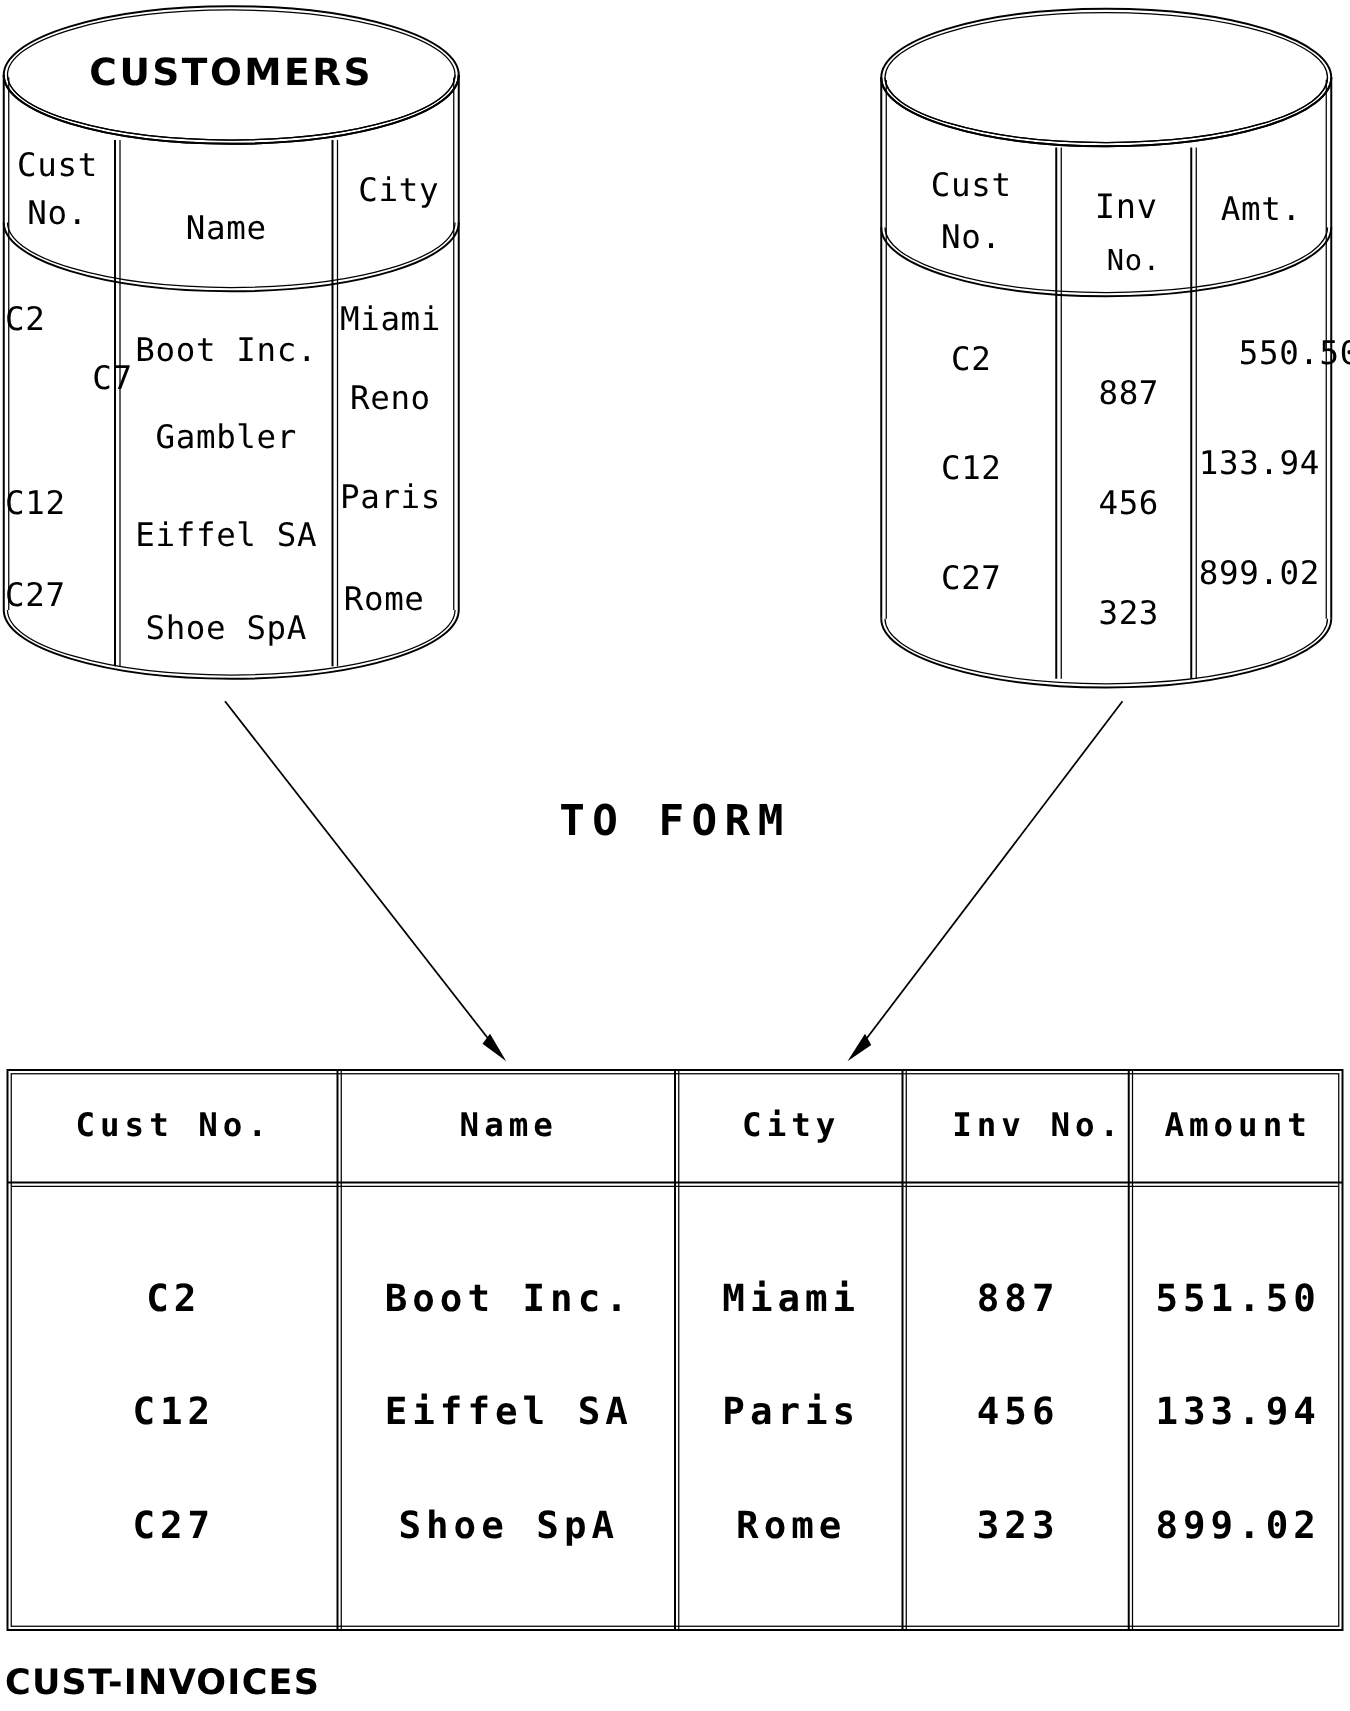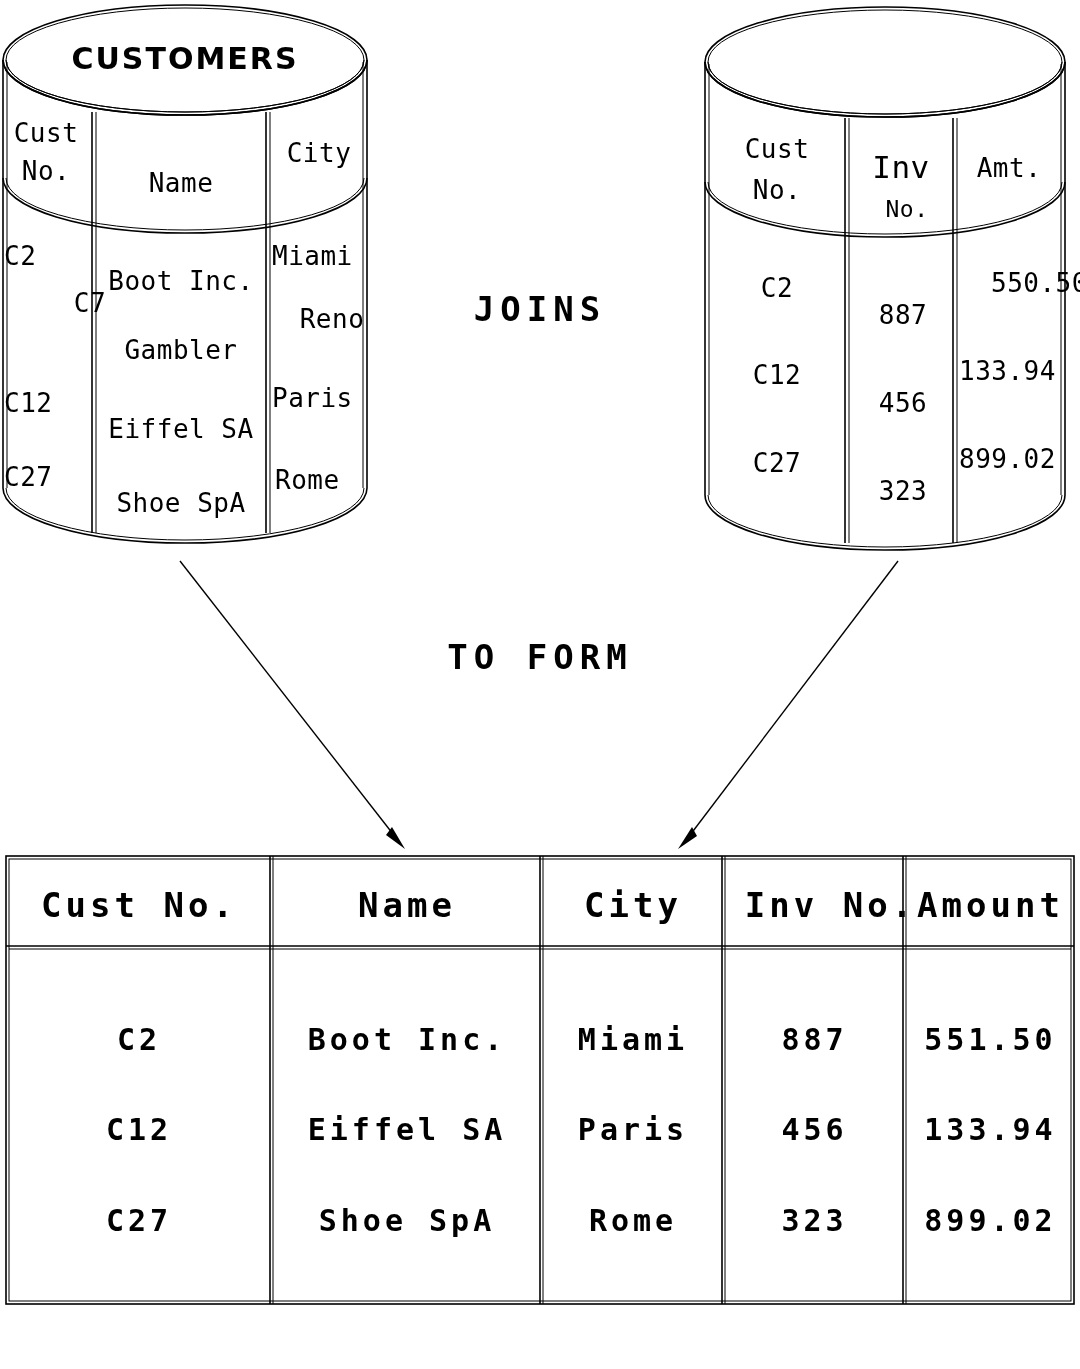--- a/index.html
+++ b/index.html
@@ -200,7 +200,7 @@
 
   <div class="txt cyl-cell" style="left:709px; top:136px; width:136px;">Cust</div>
   <div class="txt cyl-cell" style="left:709px; top:177px; width:136px;">No.</div>
-  <div class="txt cyl-cell" style="left:849px; top:152px; width:104px; font-size:31px;">Inv</div>
+  <div class="txt cyl-cell" style="left:849px; top:152px; width:104px; font-size:27px;">Inv</div>
   <div class="txt cyl-cell" style="left:855px; top:198px; width:104px; font-size:23px;">No.</div>
   <div class="txt cyl-cell" style="left:957px; top:155px; width:104px;">Amt.</div>
 

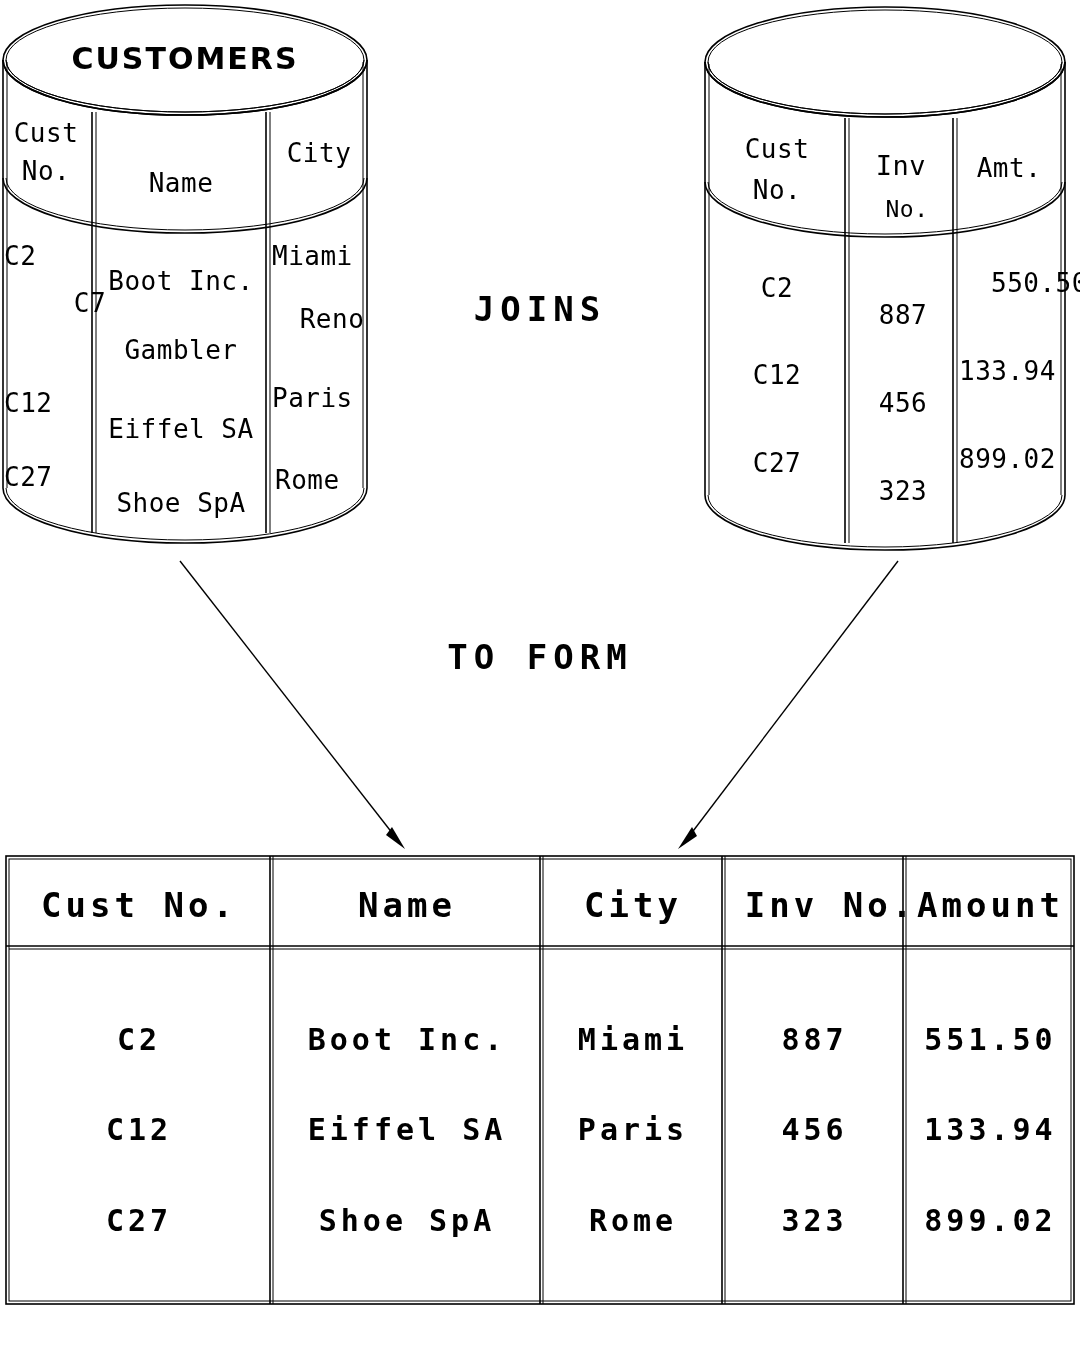--- a/index.html
+++ b/index.html
@@ -193,7 +193,7 @@
   <div class="txt cyl-cell" style="left:96px; top:490px; width:170px;">Shoe SpA</div>
 
   <div class="txt cyl-cell" style="left:272px; top:243px; width:104px; text-align:left;">Miami</div>
-  <div class="txt cyl-cell" style="left:280px; top:306px; width:104px; text-align:center;">Reno</div>
+  <div class="txt cyl-cell" style="left:280px; top:306px; width:104px; text-align:left;">Reno</div>
   <div class="txt cyl-cell" style="left:272px; top:385px; width:104px; text-align:left;">Paris</div>
   <div class="txt cyl-cell" style="left:275px; top:467px; width:104px; text-align:left;">Rome</div>
 

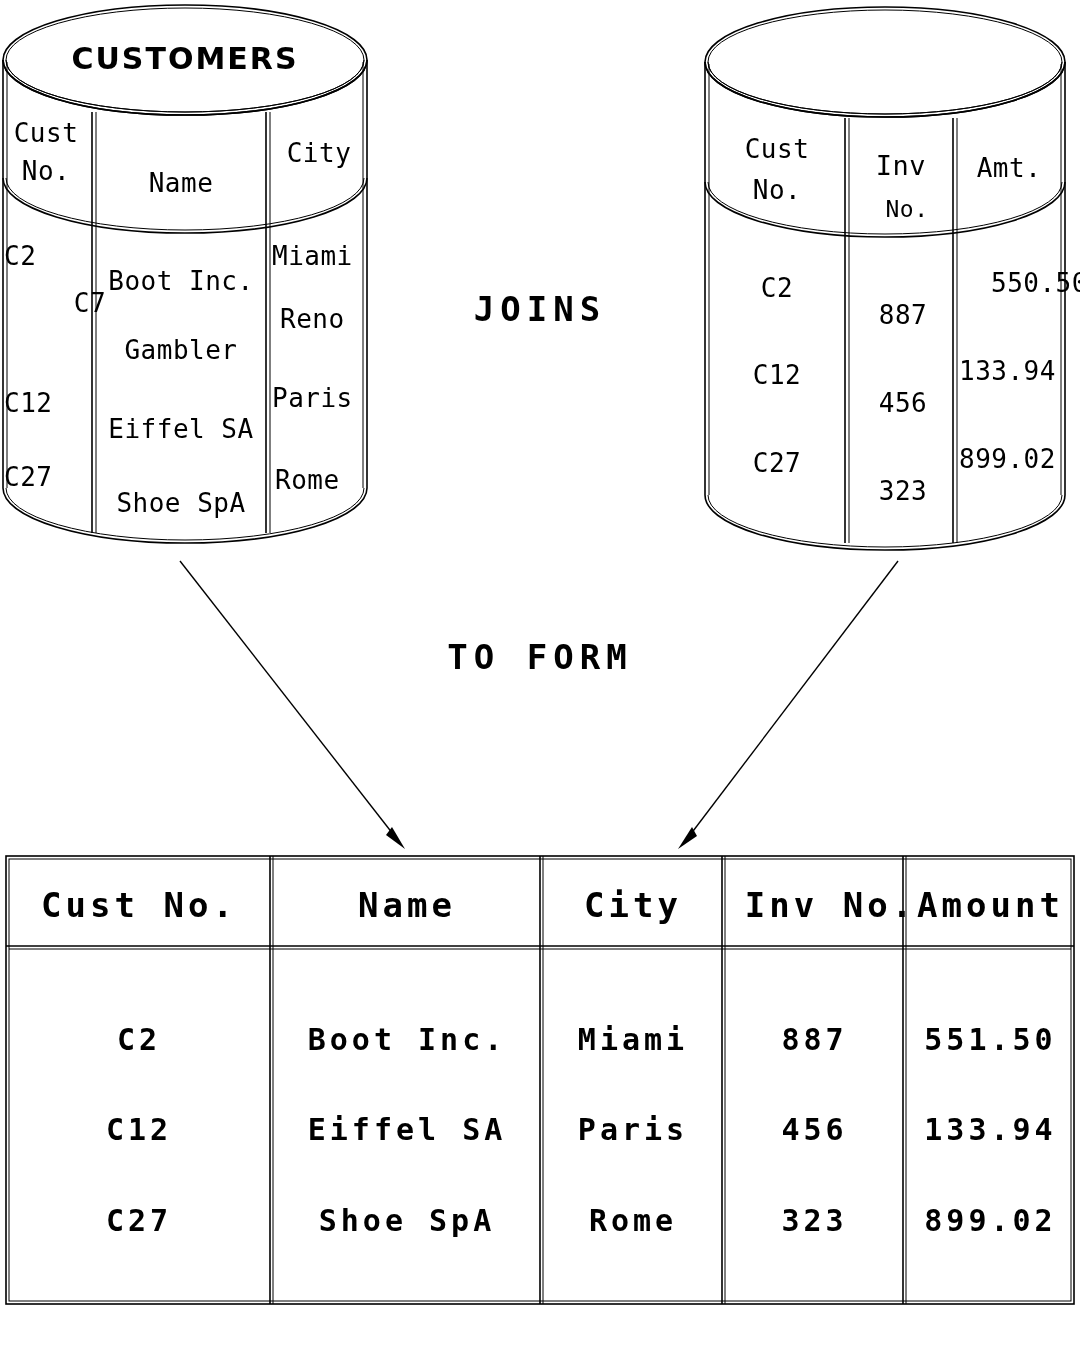--- a/index.html
+++ b/index.html
@@ -216,7 +216,6 @@
   <div class="txt cyl-cell" style="left:959px; top:358px; width:118px; text-align:left;">133.94</div>
   <div class="txt cyl-cell" style="left:959px; top:446px; width:118px; text-align:left;">899.02</div>
 
-  <div class="txt caption" style="left:370px; top:292px; width:340px;">JOINS</div>
   <div class="txt caption" style="left:370px; top:640px; width:340px;">TO FORM</div>
 
   <div class="txt th" style="left:10px; top:888px; width:258px;">Cust No.</div>

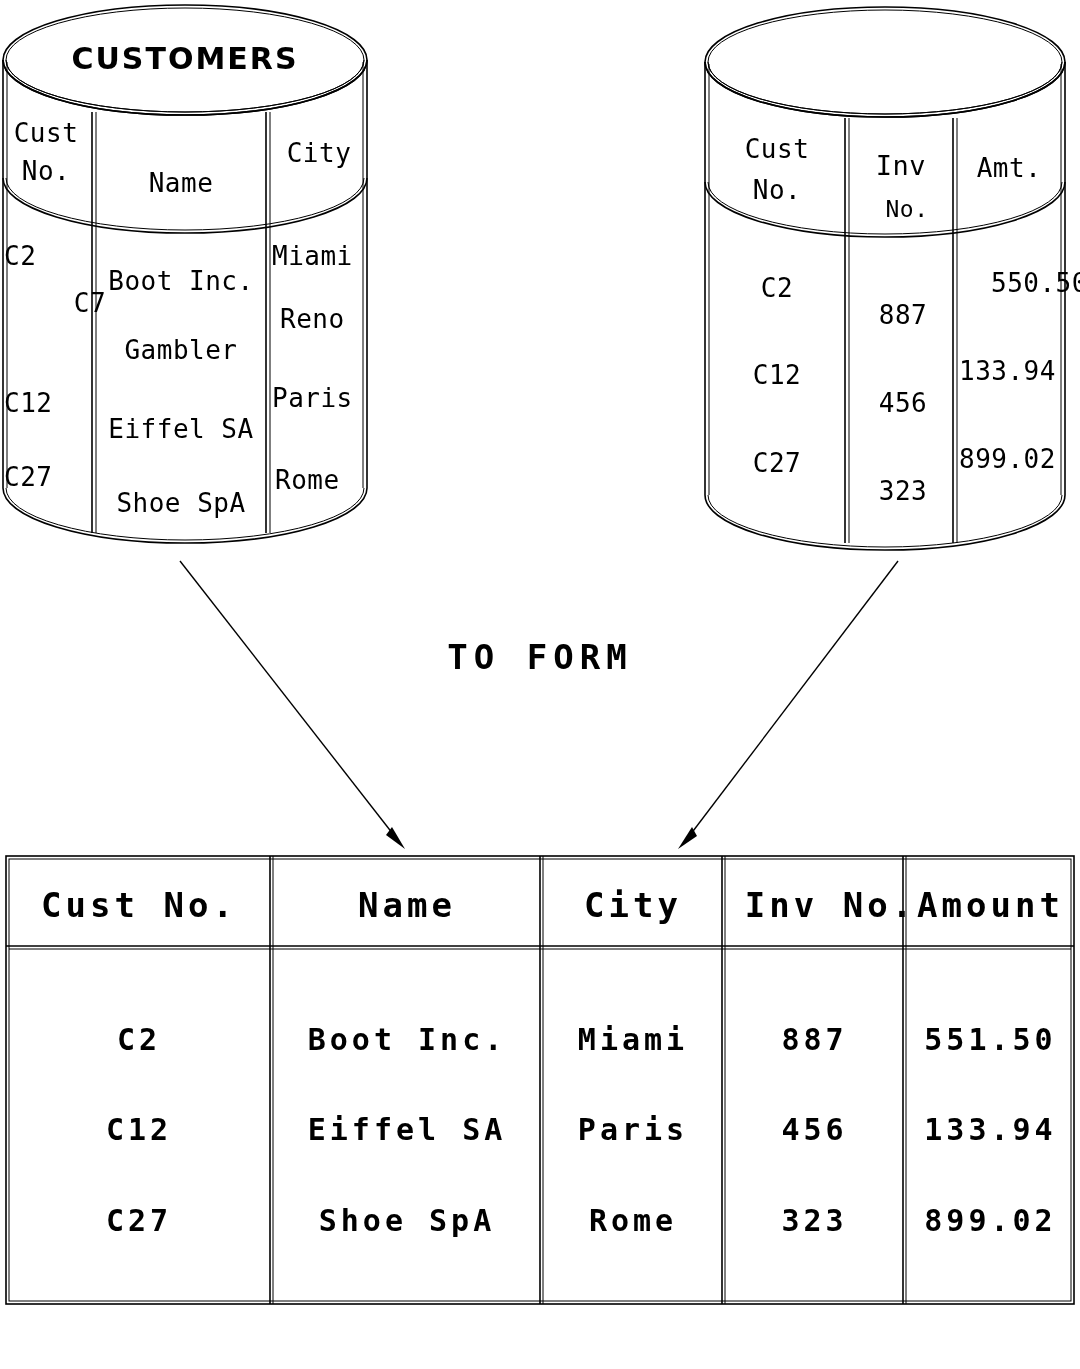--- a/index.html
+++ b/index.html
@@ -70,7 +70,7 @@
   .th {
     font-family: "DejaVu Sans Mono", "Liberation Mono", monospace;
     font-weight: bold;
-    font-size: 34px;
+    font-size: 26px;
     letter-spacing: 4px;
     text-align: center;
   }

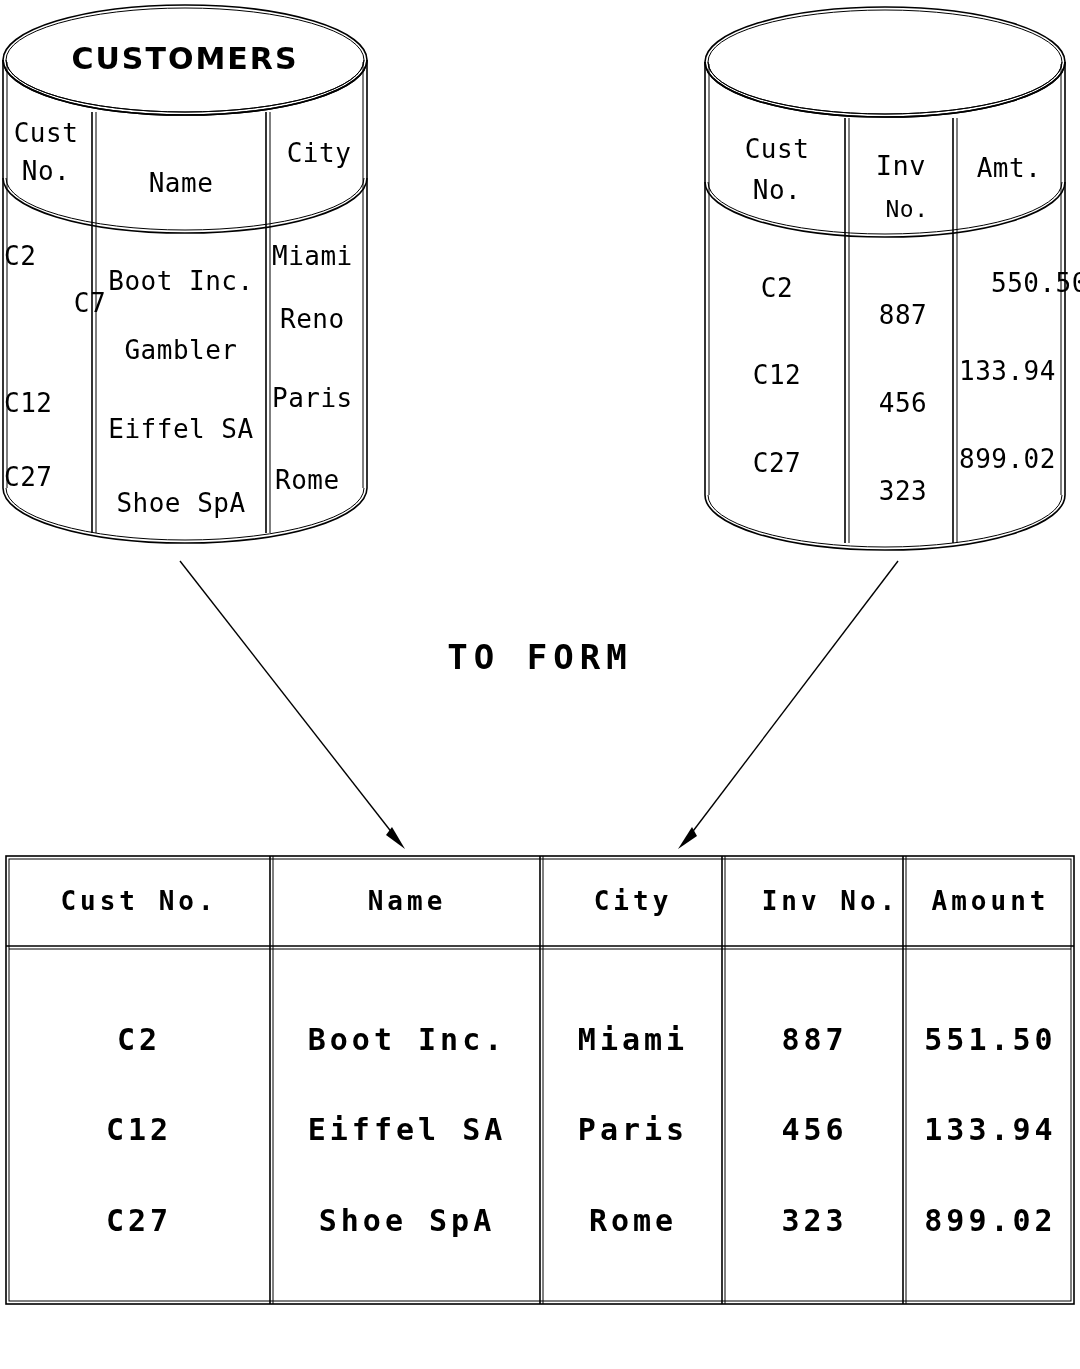--- a/index.html
+++ b/index.html
@@ -242,6 +242,7 @@
   <div class="txt td" style="left:728px; top:1206px; width:173px;">323</div>
   <div class="txt td" style="left:909px; top:1206px; width:163px;">899.02</div>
 
+  <div class="txt bottom-label" style="left:4px; top:1332px;">CUST-INVOICES</div>
 
 </div>
 

